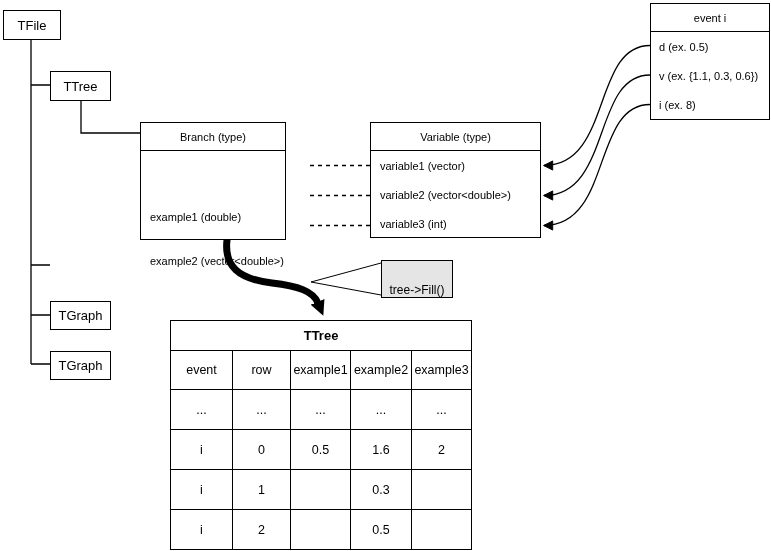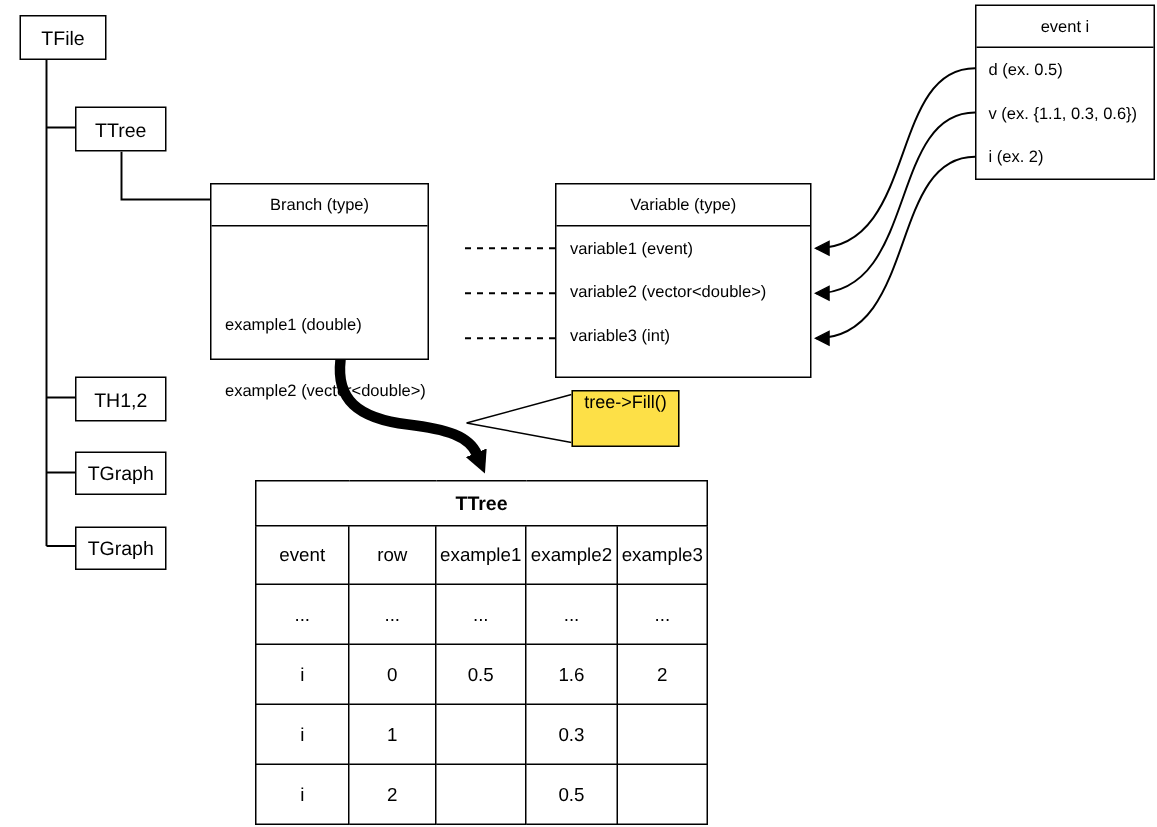--- a/index.html
+++ b/index.html
@@ -70,7 +70,7 @@
     <path d="M311,282 L381,263 M311,282 L381,295" stroke="#000" stroke-width="1" fill="none"></path>
   </svg>
 
-  <div class="node" style="left:13px;top:10px;width:58px;height:30px;">
+  <div class="node" style="left:3px;top:10px;width:58px;height:30px;">
     <span>TFile</span>
   </div>
   <div class="node" style="left:50px;top:71px;width:61px;height:30px;">

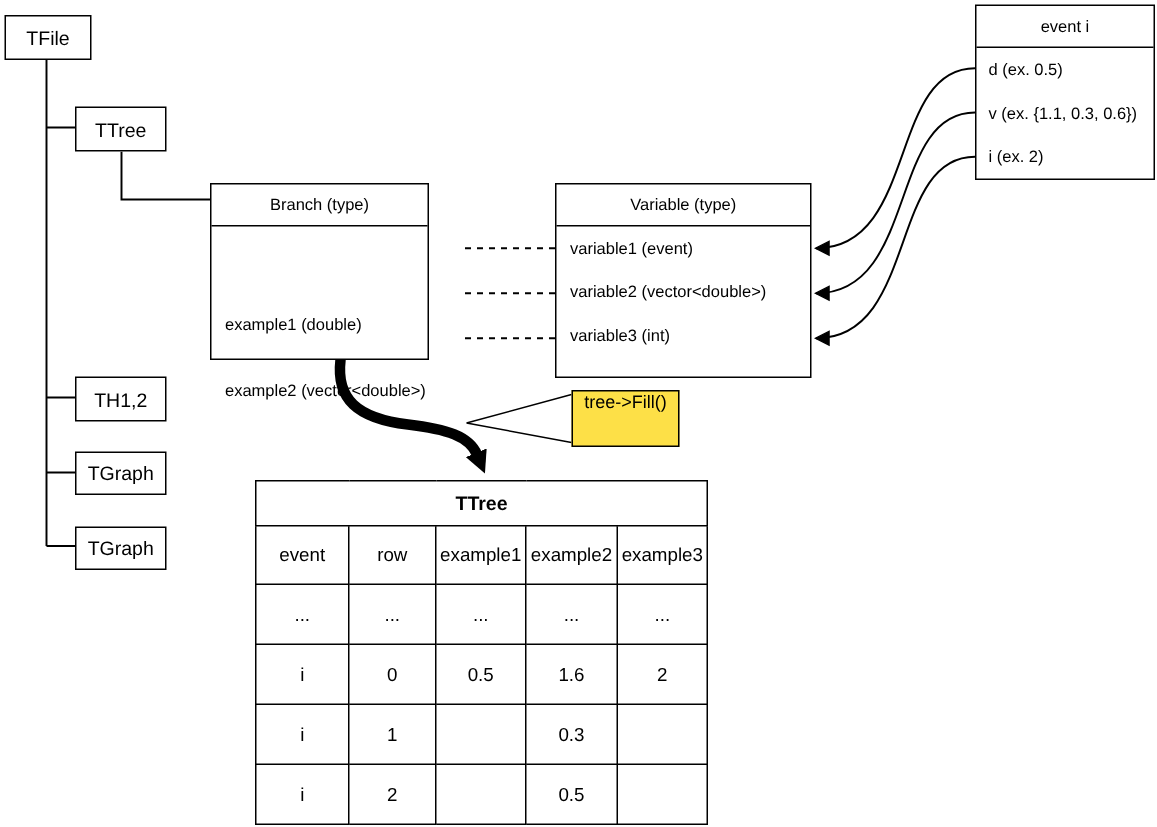--- a/index.html
+++ b/index.html
@@ -108,7 +108,7 @@
     <div class="rows" style="height:87px;">
       <div class="row" style="padding-left:8px;">d (ex. 0.5)</div>
       <div class="row" style="padding-left:8px;">v (ex. {1.1, 0.3, 0.6})</div>
-      <div class="row" style="padding-left:8px;">i (ex. 2)</div>
+      <div class="row" style="padding-left:8px;">i (ex. 8)</div>
     </div>
   </div>
 

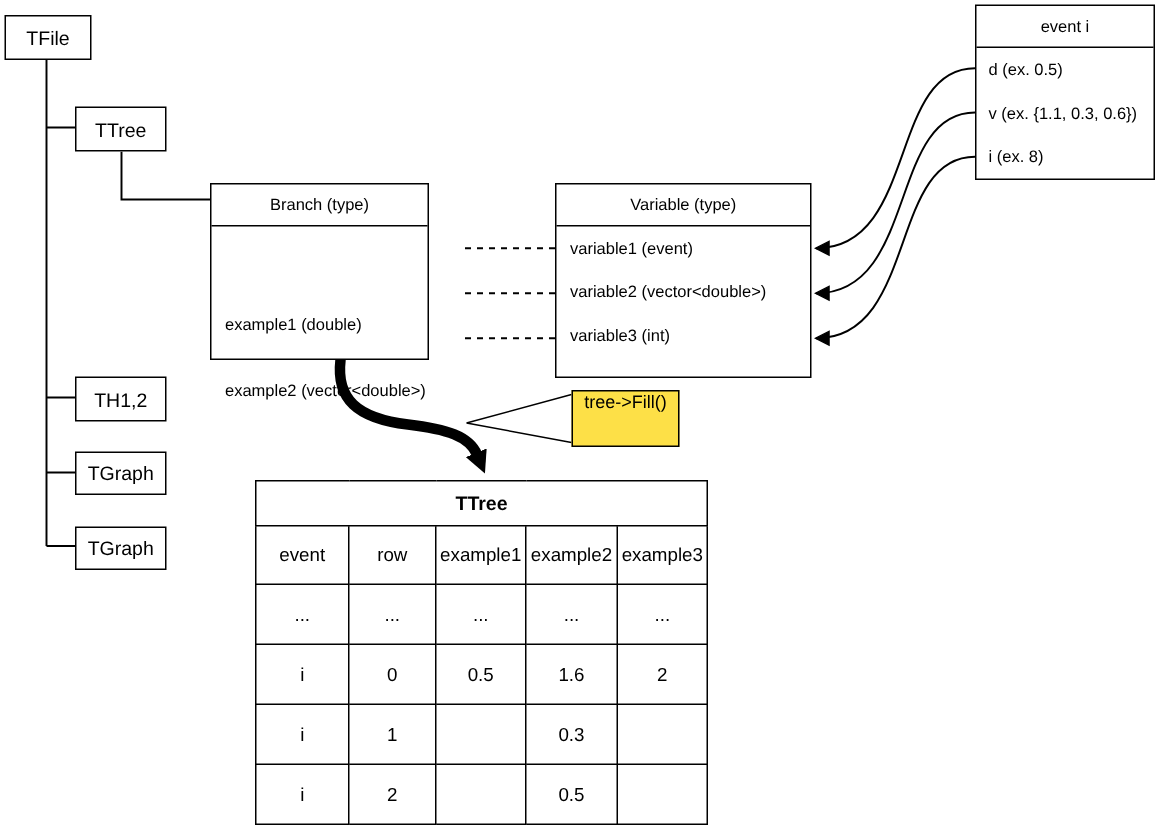--- a/index.html
+++ b/index.html
@@ -94,7 +94,7 @@
     </div>
   </div>
 
-  <div class="record" style="left:370px;top:122px;width:171px;height:130px;">
+  <div class="record" style="left:370px;top:122px;width:171px;height:116px;">
     <div class="hd">Variable (type)</div>
     <div class="rows" style="height:88px;">
       <div class="row" style="padding-left:9px;">variable1 (event)</div>

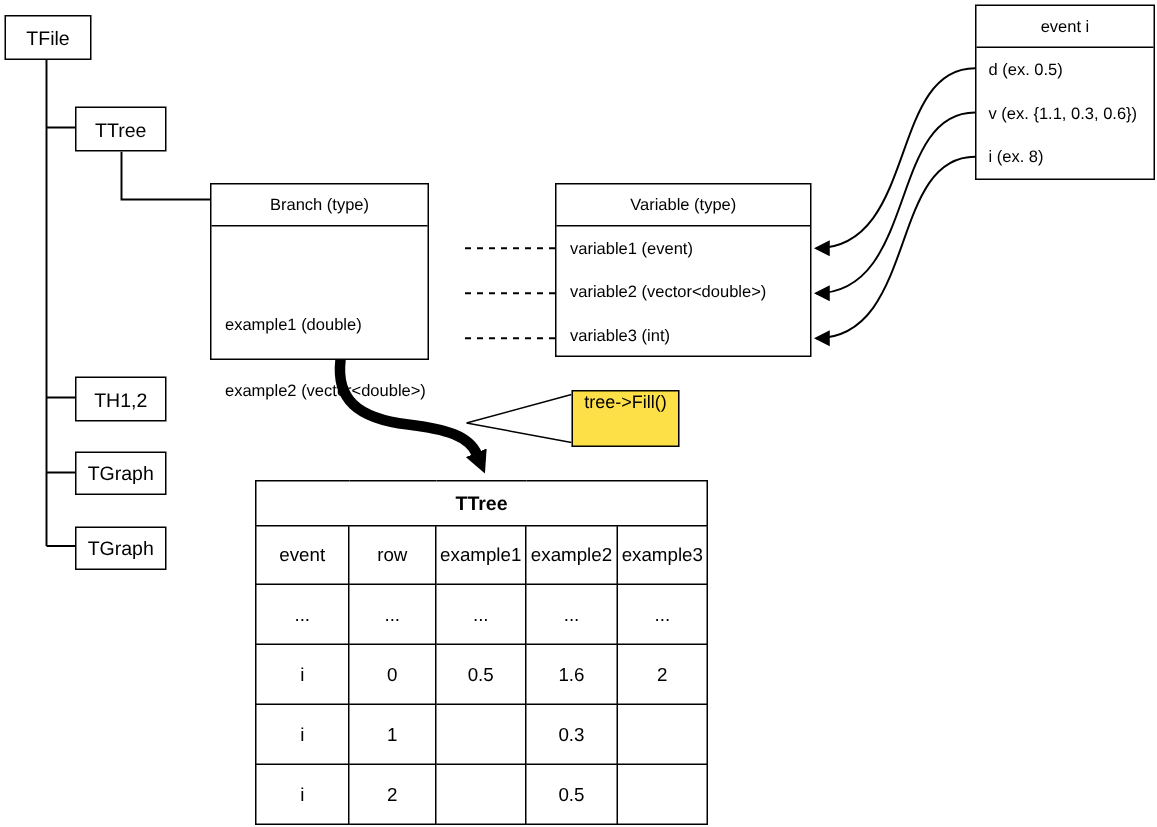--- a/index.html
+++ b/index.html
@@ -97,7 +97,7 @@
   <div class="record" style="left:370px;top:122px;width:171px;height:116px;">
     <div class="hd">Variable (type)</div>
     <div class="rows" style="height:88px;">
-      <div class="row" style="padding-left:9px;">variable1 (event)</div>
+      <div class="row" style="padding-left:9px;">variable1 (vector)</div>
       <div class="row" style="padding-left:9px;">variable2 (vector&lt;double&gt;)</div>
       <div class="row" style="padding-left:9px;">variable3 (int)</div>
     </div>

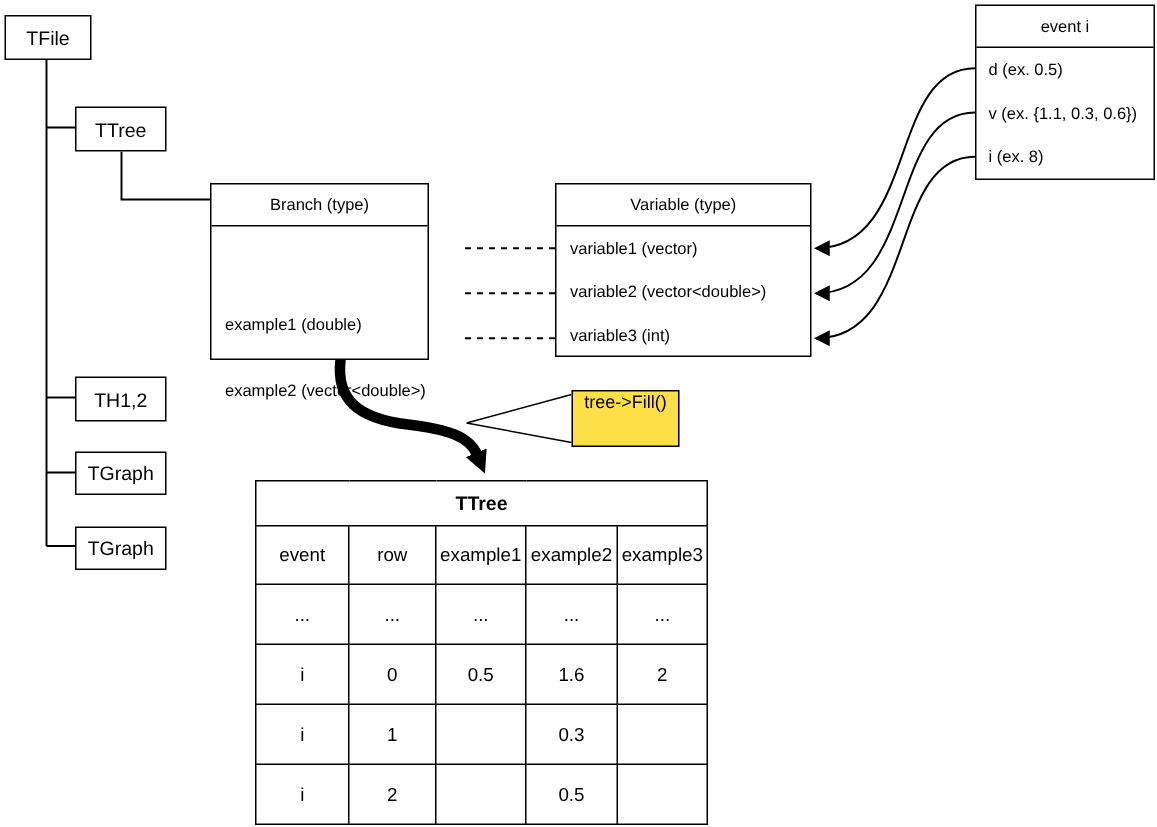--- a/index.html
+++ b/index.html
@@ -75,9 +75,6 @@
   </div>
   <div class="node" style="left:50px;top:71px;width:61px;height:30px;">
     <span>TTree</span>
-  </div>
-  <div class="node" style="left:50px;top:251px;width:61px;height:30px;">
-    <span>TH1,2</span>
   </div>
   <div class="node" style="left:50px;top:301px;width:61px;height:29px;">
     <span>TGraph</span>

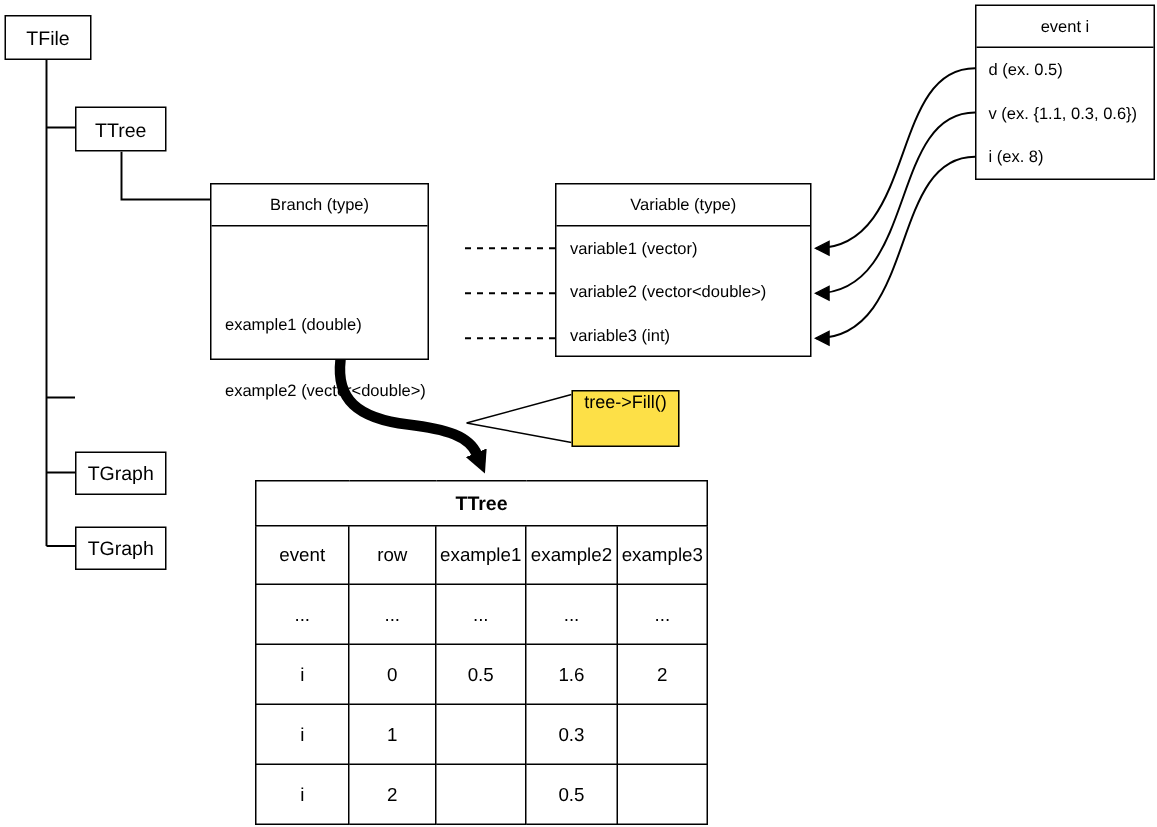--- a/index.html
+++ b/index.html
@@ -24,8 +24,8 @@
   .record .rows{display:flex;flex-direction:column;}
   .record .row{flex:1;display:flex;align-items:center;box-sizing:border-box;}
   .callout{
-    position:absolute;background:#fde047;border:1.3px solid #000;box-sizing:border-box;
-    display:flex;align-items:flex-start;justify-content:center;font-size:12px;
+    position:absolute;background:#e5e5e5;border:1.3px solid #000;box-sizing:border-box;
+    display:flex;align-items:flex-end;justify-content:center;font-size:12px;
   }
   table.sheet{
     position:absolute;left:170px;top:320px;width:301px;border-collapse:collapse;

